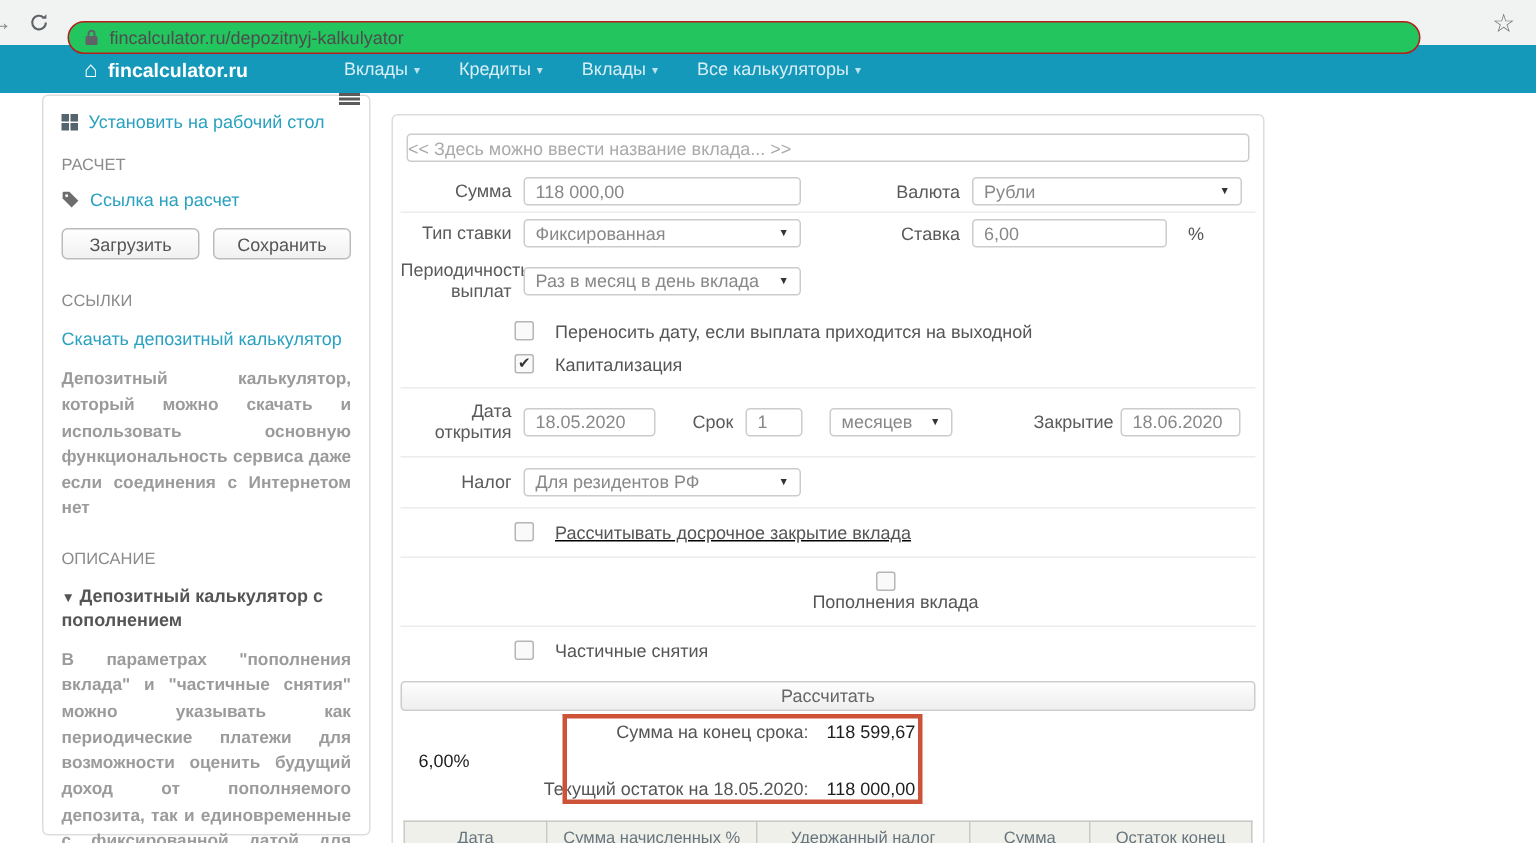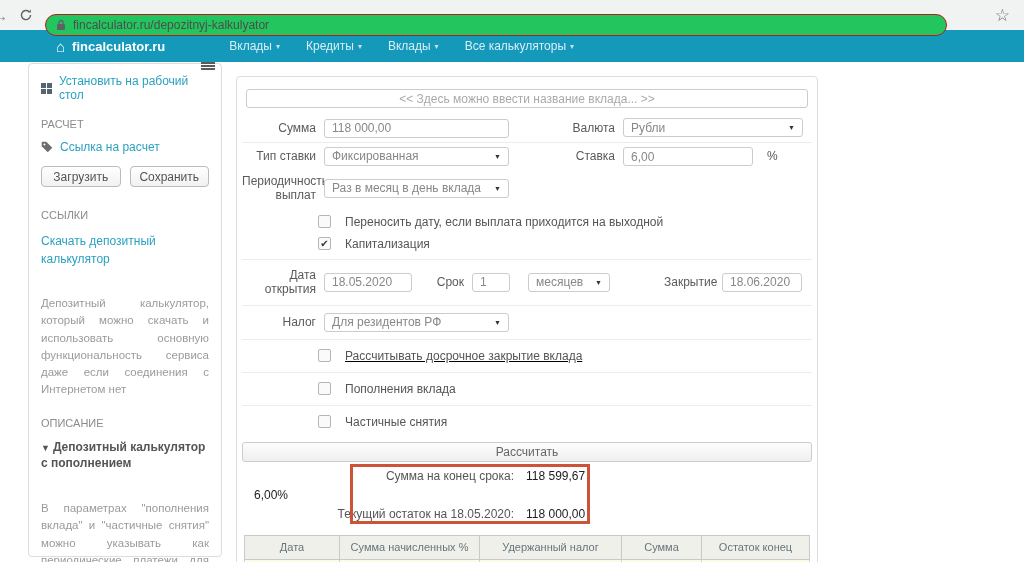--- a/index.html
+++ b/index.html
@@ -27,7 +27,7 @@
   .page { display:flex; padding:1px 0 0 28px; gap:14px; align-items:flex-start; }
 
   
-  .sidebar { position:relative; width:194px; height:494px; border:1px solid #ddd; border-radius:4px;
+  .sidebar { position:relative; width:219px; height:494px; border:1px solid #ddd; border-radius:4px;
     padding:10px 12px; background:#fff; }
   .grip { position:absolute; top:-3px; right:6px; width:14px; cursor:pointer; }
   .grip i { display:block; height:2px; background:#5b5b5b; margin:1px 0; }

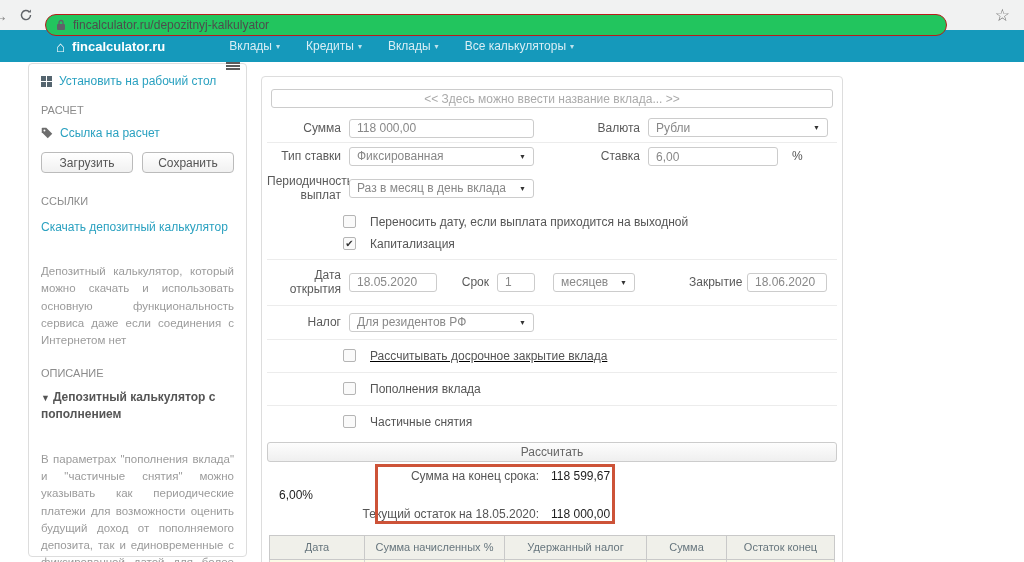--- a/index.html
+++ b/index.html
@@ -53,7 +53,7 @@
   .ctl-185 { width:185px; }
   .txt { height:19px; border:1px solid #ccc; border-radius:3px; font-size:12px; color:#888;
     padding:0 7px; width:100%; background:#fff; font-family:"Liberation Sans",sans-serif; }
-  .name-input { width:562px; margin:0 auto 6px; display:block; text-align:center; height:19px;
+  .name-input { width:562px; margin:0 auto 6px; display:block; text-align:left; height:19px;
     border:1px solid #ccc; border-radius:3px; font-size:12px; color:#888; background:#fff;
     font-family:"Liberation Sans",sans-serif; }
   .name-input::placeholder, .txt::placeholder { color:#aaa; }

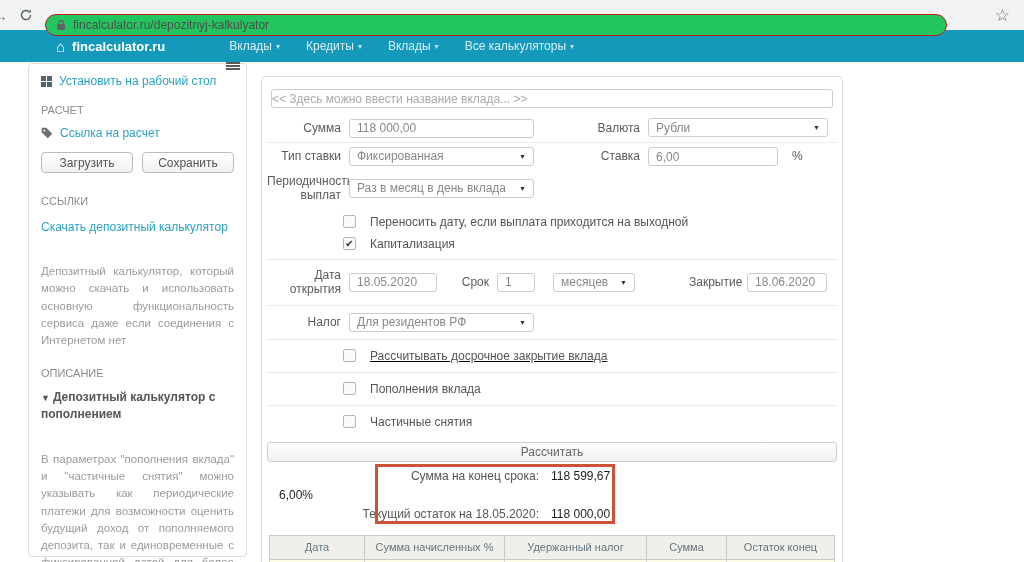--- a/index.html
+++ b/index.html
@@ -40,7 +40,7 @@
   .side-btn { flex:1; height:21px; border:1px solid #bbb; border-radius:4px;
     background:linear-gradient(#fff,#f1f1f1); color:#555; font-size:12px; cursor:pointer;
     font-family:"Liberation Sans",sans-serif; }
-  .side-p { font-size:11.5px; color:#9b9b9b; text-align:justify; line-height:1.5; margin-top:28px; }
+  .side-p { font-size:11.5px; color:#9b9b9b; text-align:justify; line-height:1.5; margin-top:10px;font-weight:bold; }
   .toggle-title { font-size:12px; font-weight:bold; color:#555; line-height:1.4; cursor:pointer; }
   .toggle-title .crt { font-size:9px; margin-right:3px; }
 

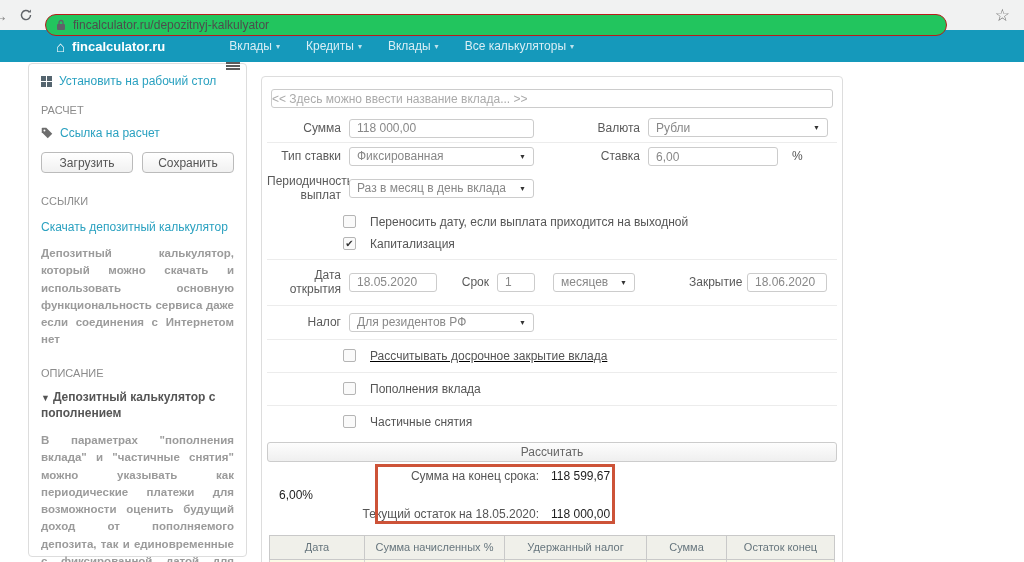--- a/index.html
+++ b/index.html
@@ -270,7 +270,7 @@
       <span class="cb-lab">Рассчитывать досрочное закрытие вклада</span>
     </div>
 
-    <div class="row sep cb-row" style="padding-top:9px; padding-bottom:9px;">
+    <div class="row sep cb-row" style="padding-top:9px; padding-bottom:9px;flex-direction:column;">
       <span class="cbx"></span>
       <span class="cb-lab">Пополнения вклада</span>
     </div>

